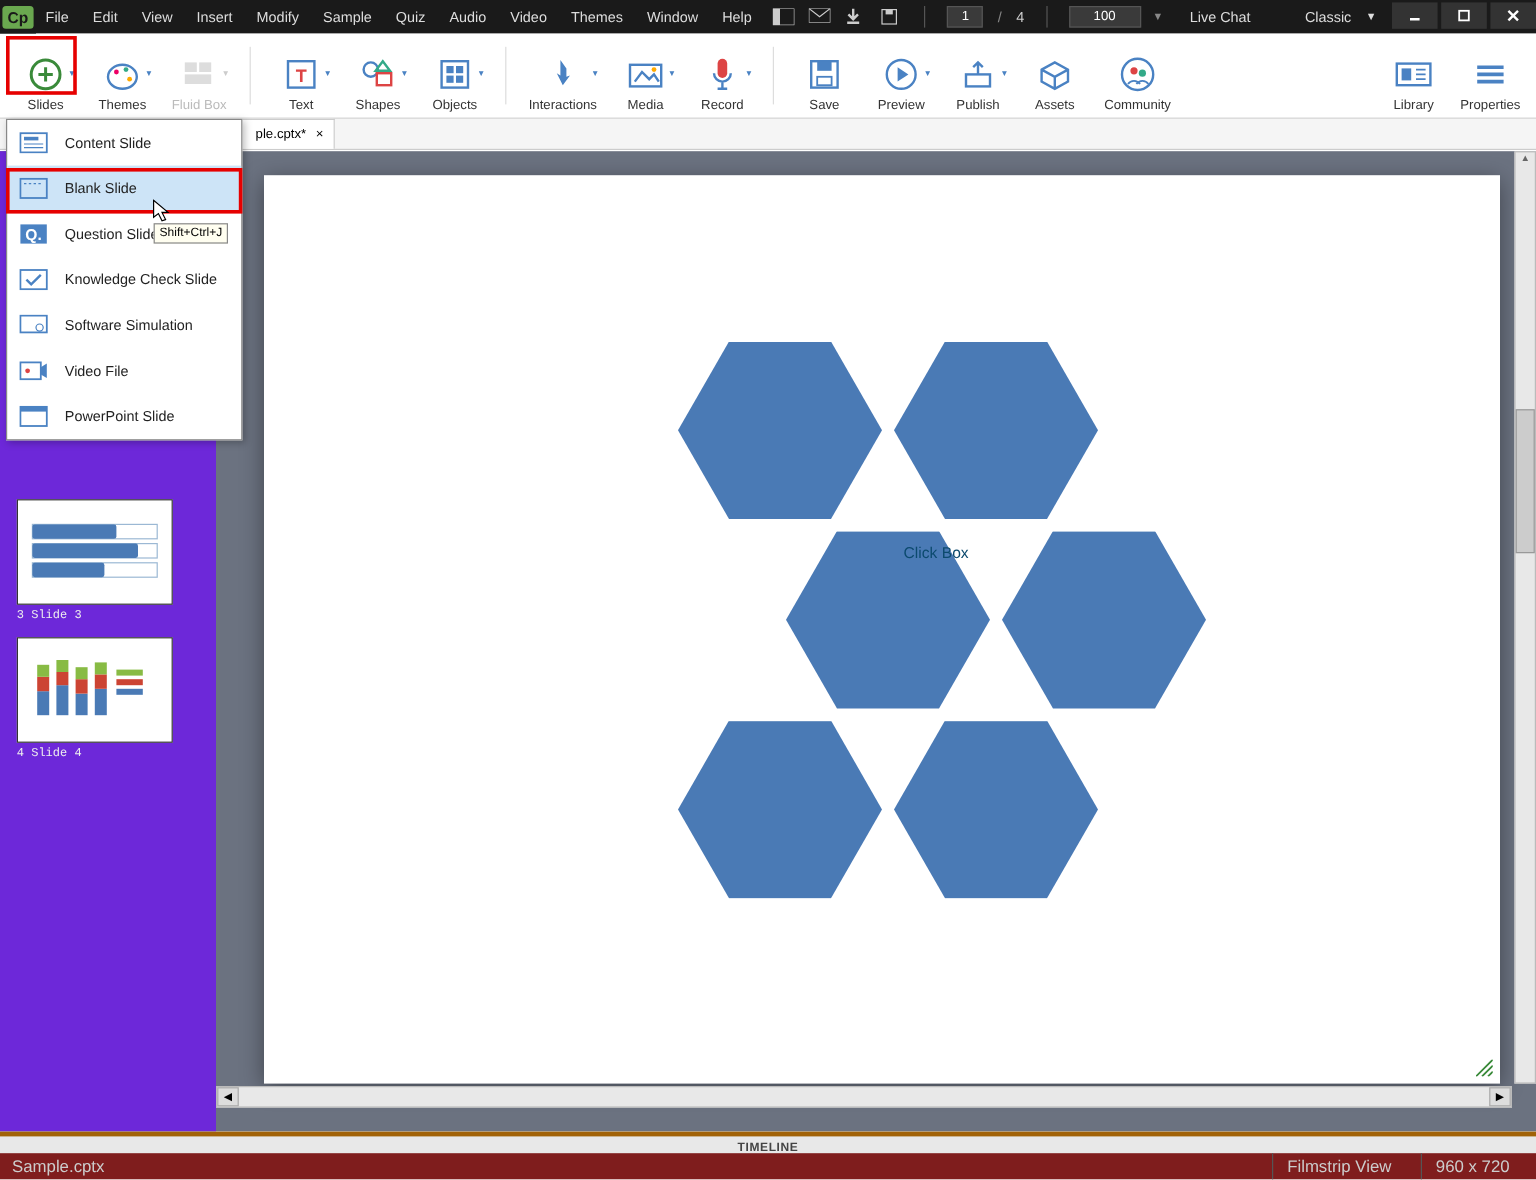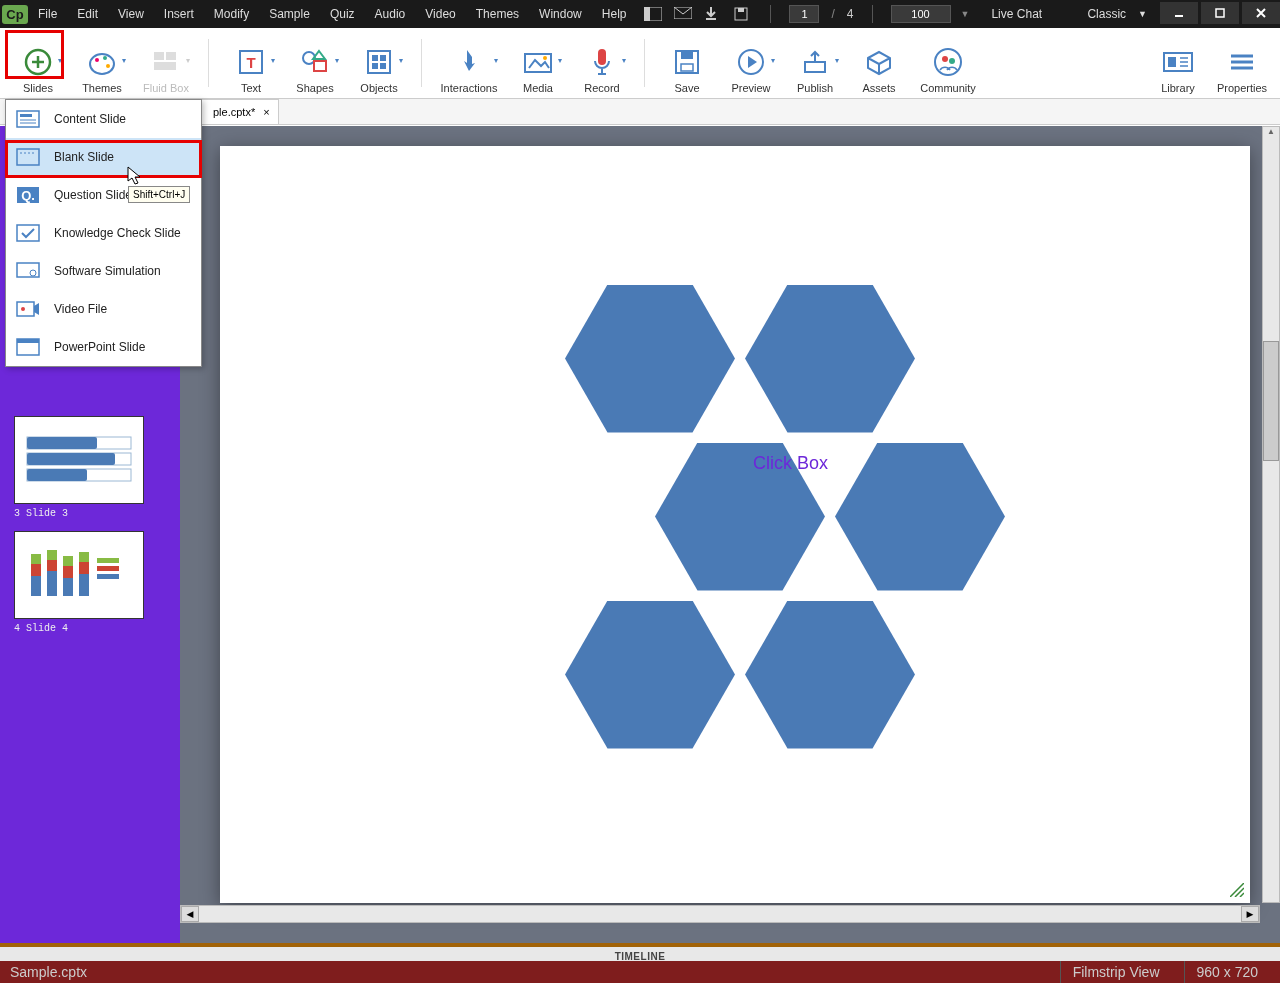--- a/index.html
+++ b/index.html
@@ -48,7 +48,7 @@
 
 .hexgrid { position: relative; width: 400px; height: 480px; }
 .hex { position: absolute; width: 170px; height: 148px; background: #4a7ab5; clip-path: polygon(25% 0, 75% 0, 100% 50%, 75% 100%, 25% 100%, 0 50%); }
-.clickbox { position: absolute; font-size: 18px; color: #6d28d9; font-weight: 500; }
+.clickbox { position: absolute; font-size: 13px; color: #0c4a6e; font-weight: 500; }
 .resize-handle { position: absolute; right: 6px; bottom: 6px; width: 14px; height: 14px; }
 
 .timeline-bar { position: absolute; bottom: 20px; left: 0; right: 0; height: 20px; background: #e8e8e8; border-top: 4px solid #a16207; text-align: center; font-size: 10px; font-weight: bold; line-height: 20px; color: #444; letter-spacing: 0.5px; }

